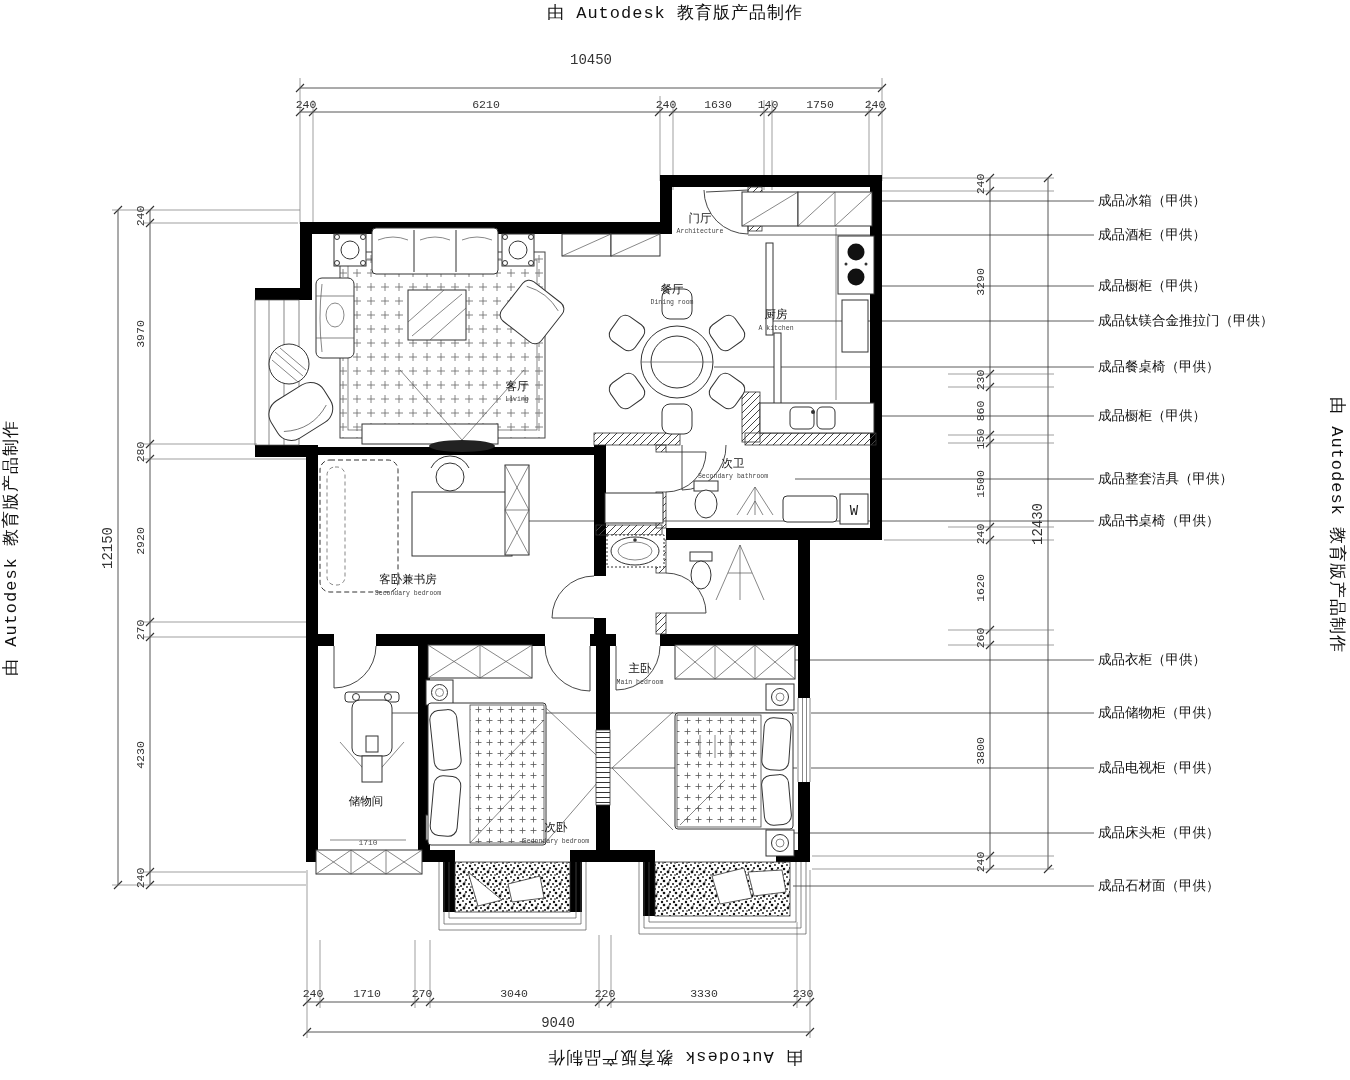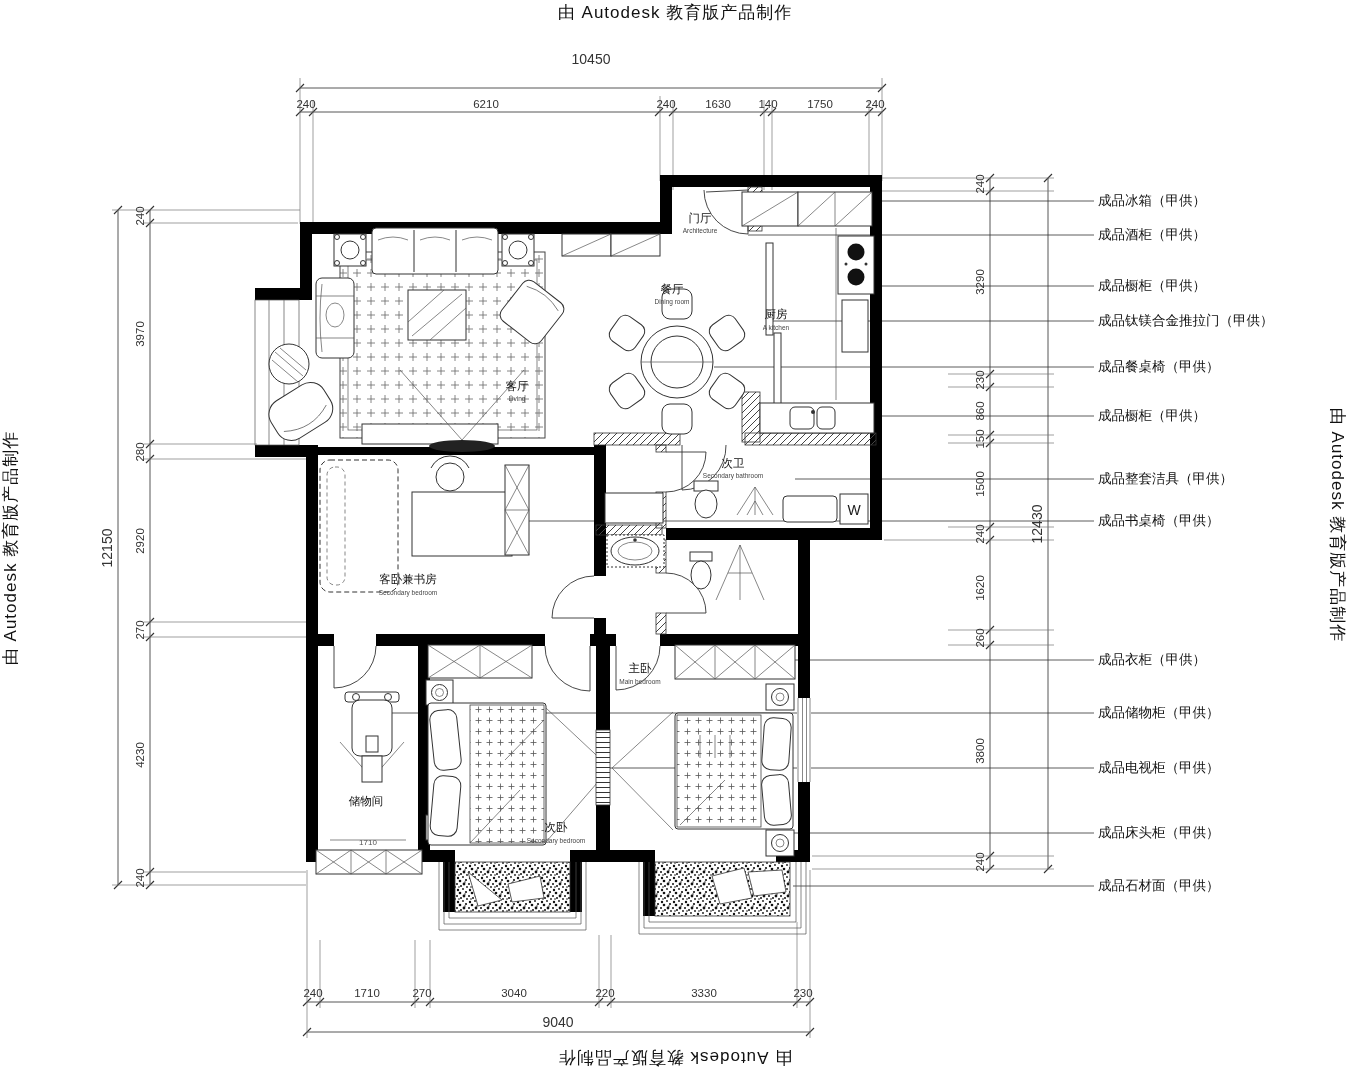--- a/index.html
+++ b/index.html
@@ -4,7 +4,7 @@
 <style>
   html,body{margin:0;padding:0;background:#fff;}
   .page{width:1350px;height:1080px;position:relative;background:#fff;overflow:hidden;
-        font-family:Liberation Sans, sans-serif;}
+        font-family:Liberation Mono, monospace;}
   svg{display:block}
   text{fill:#1a1a1a;}
   .title-txt{font-size:17px;letter-spacing:1px;fill:#111;}

